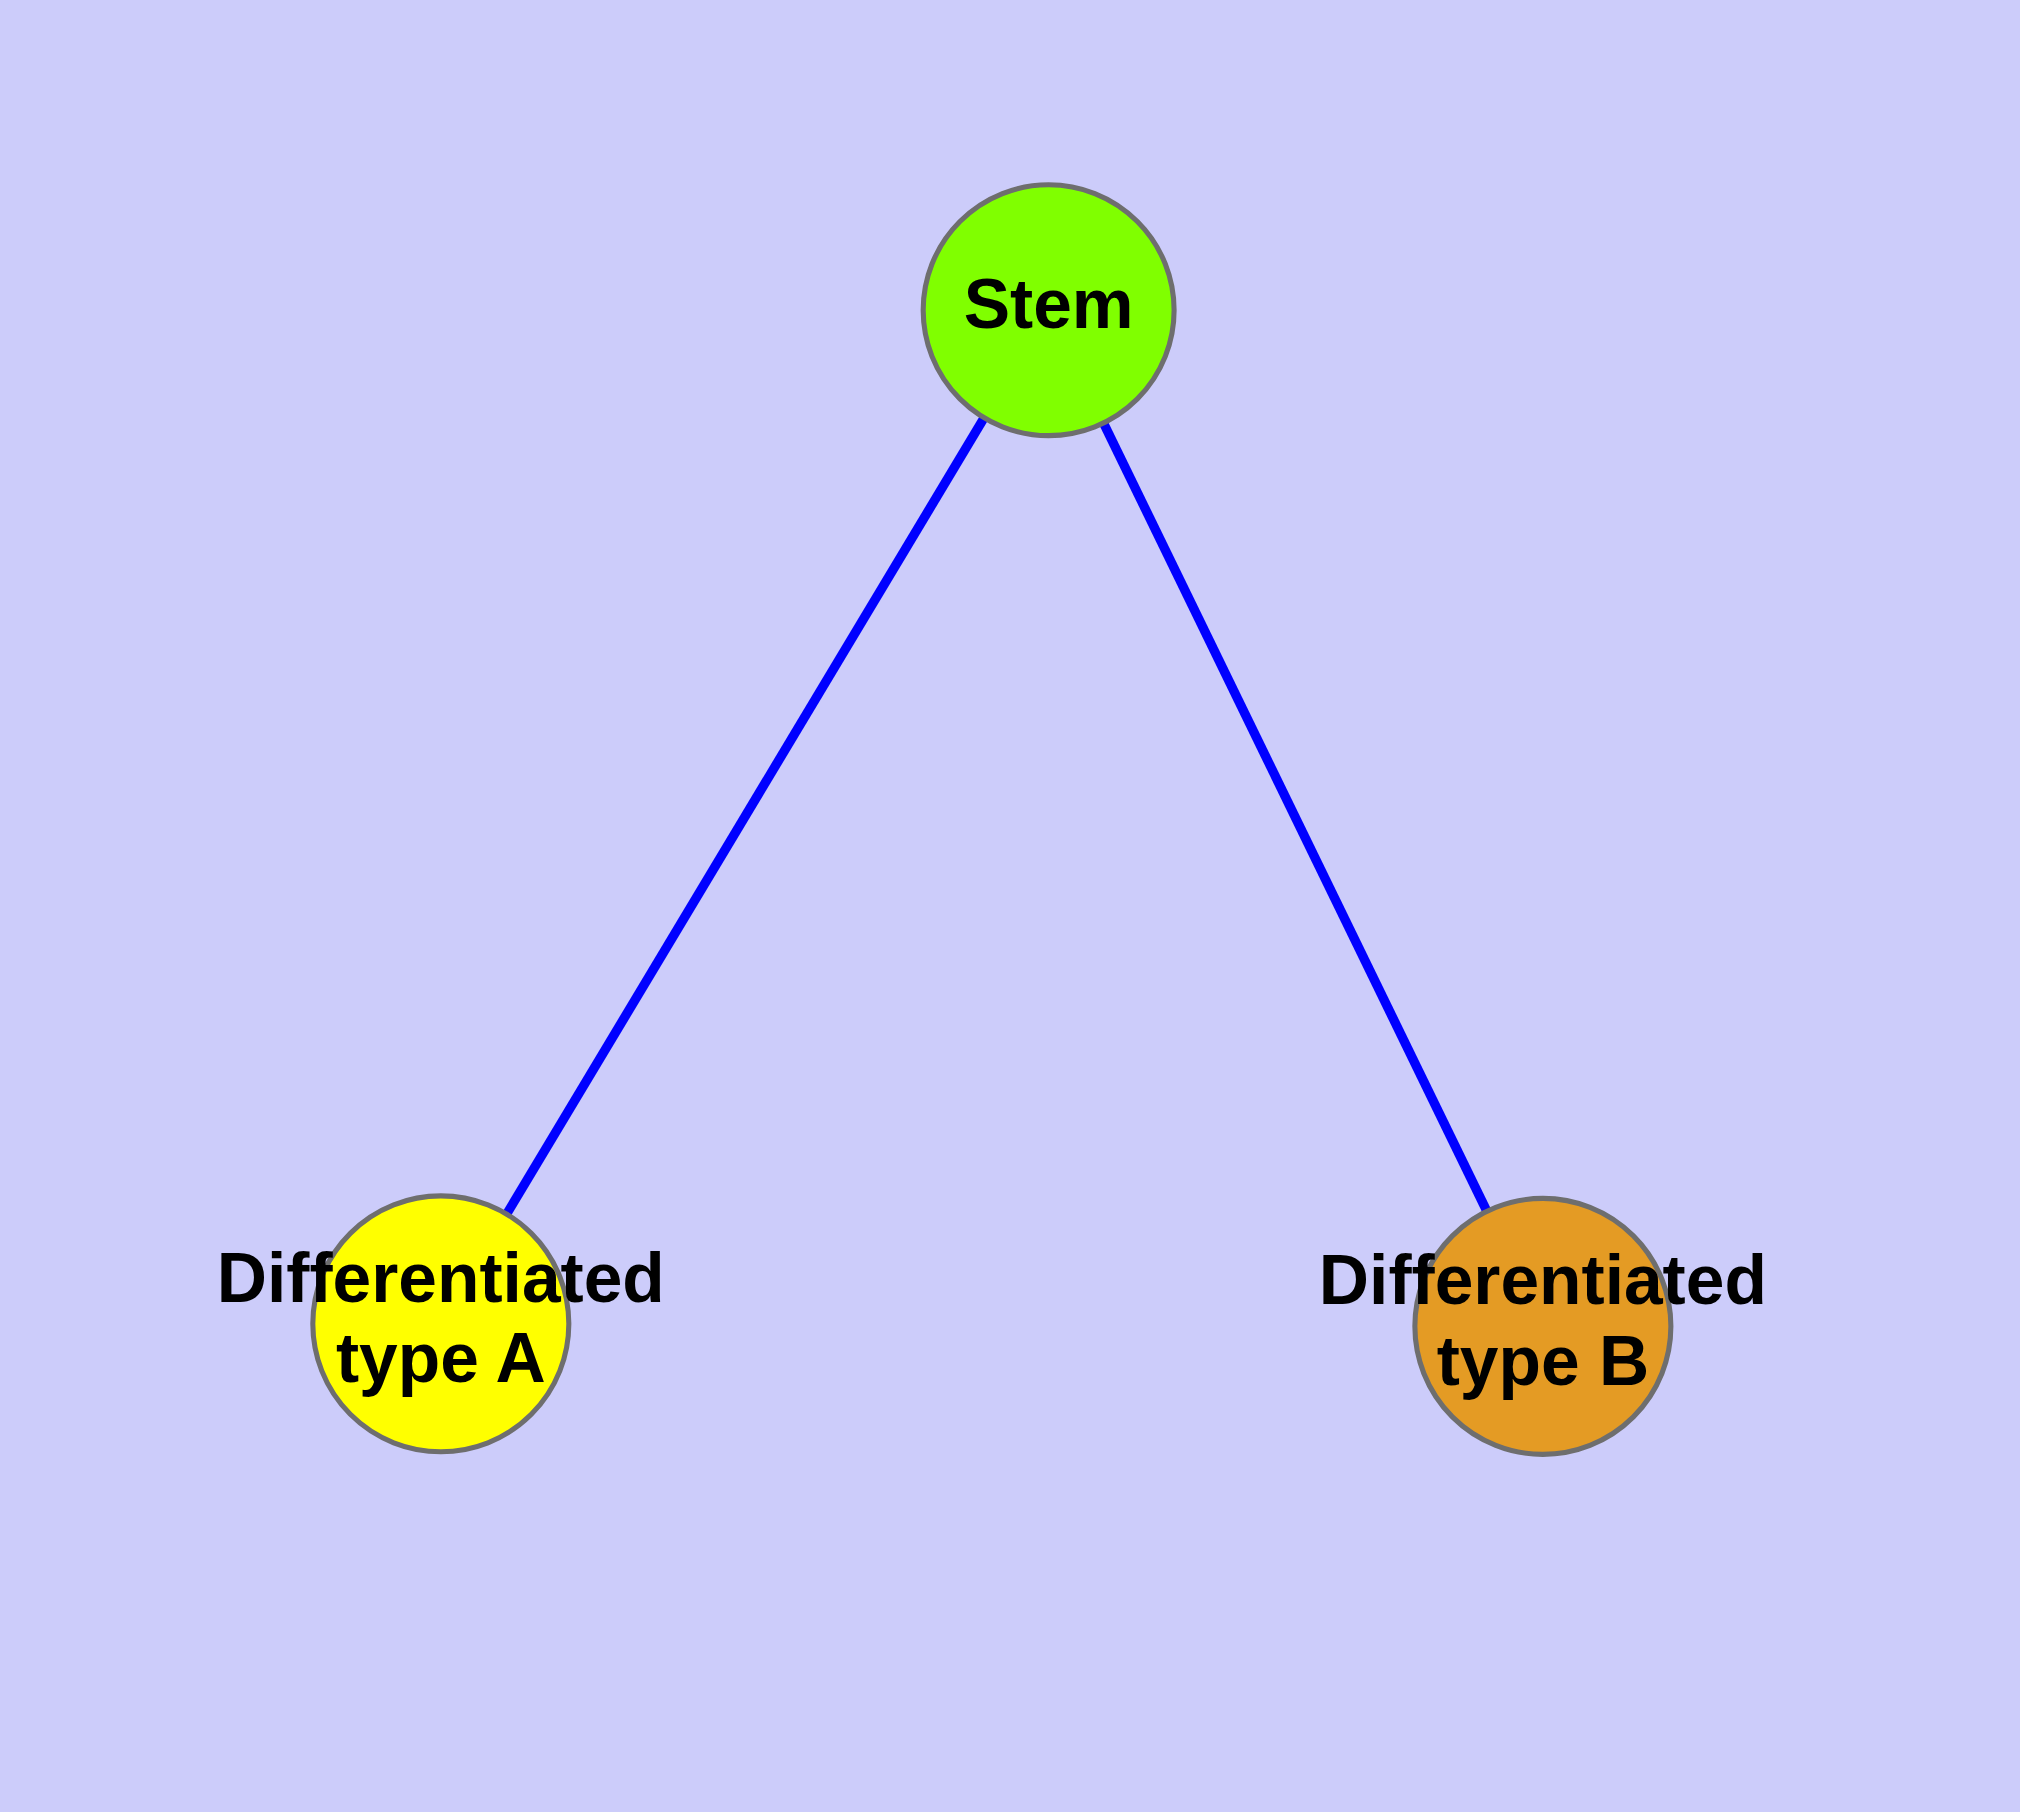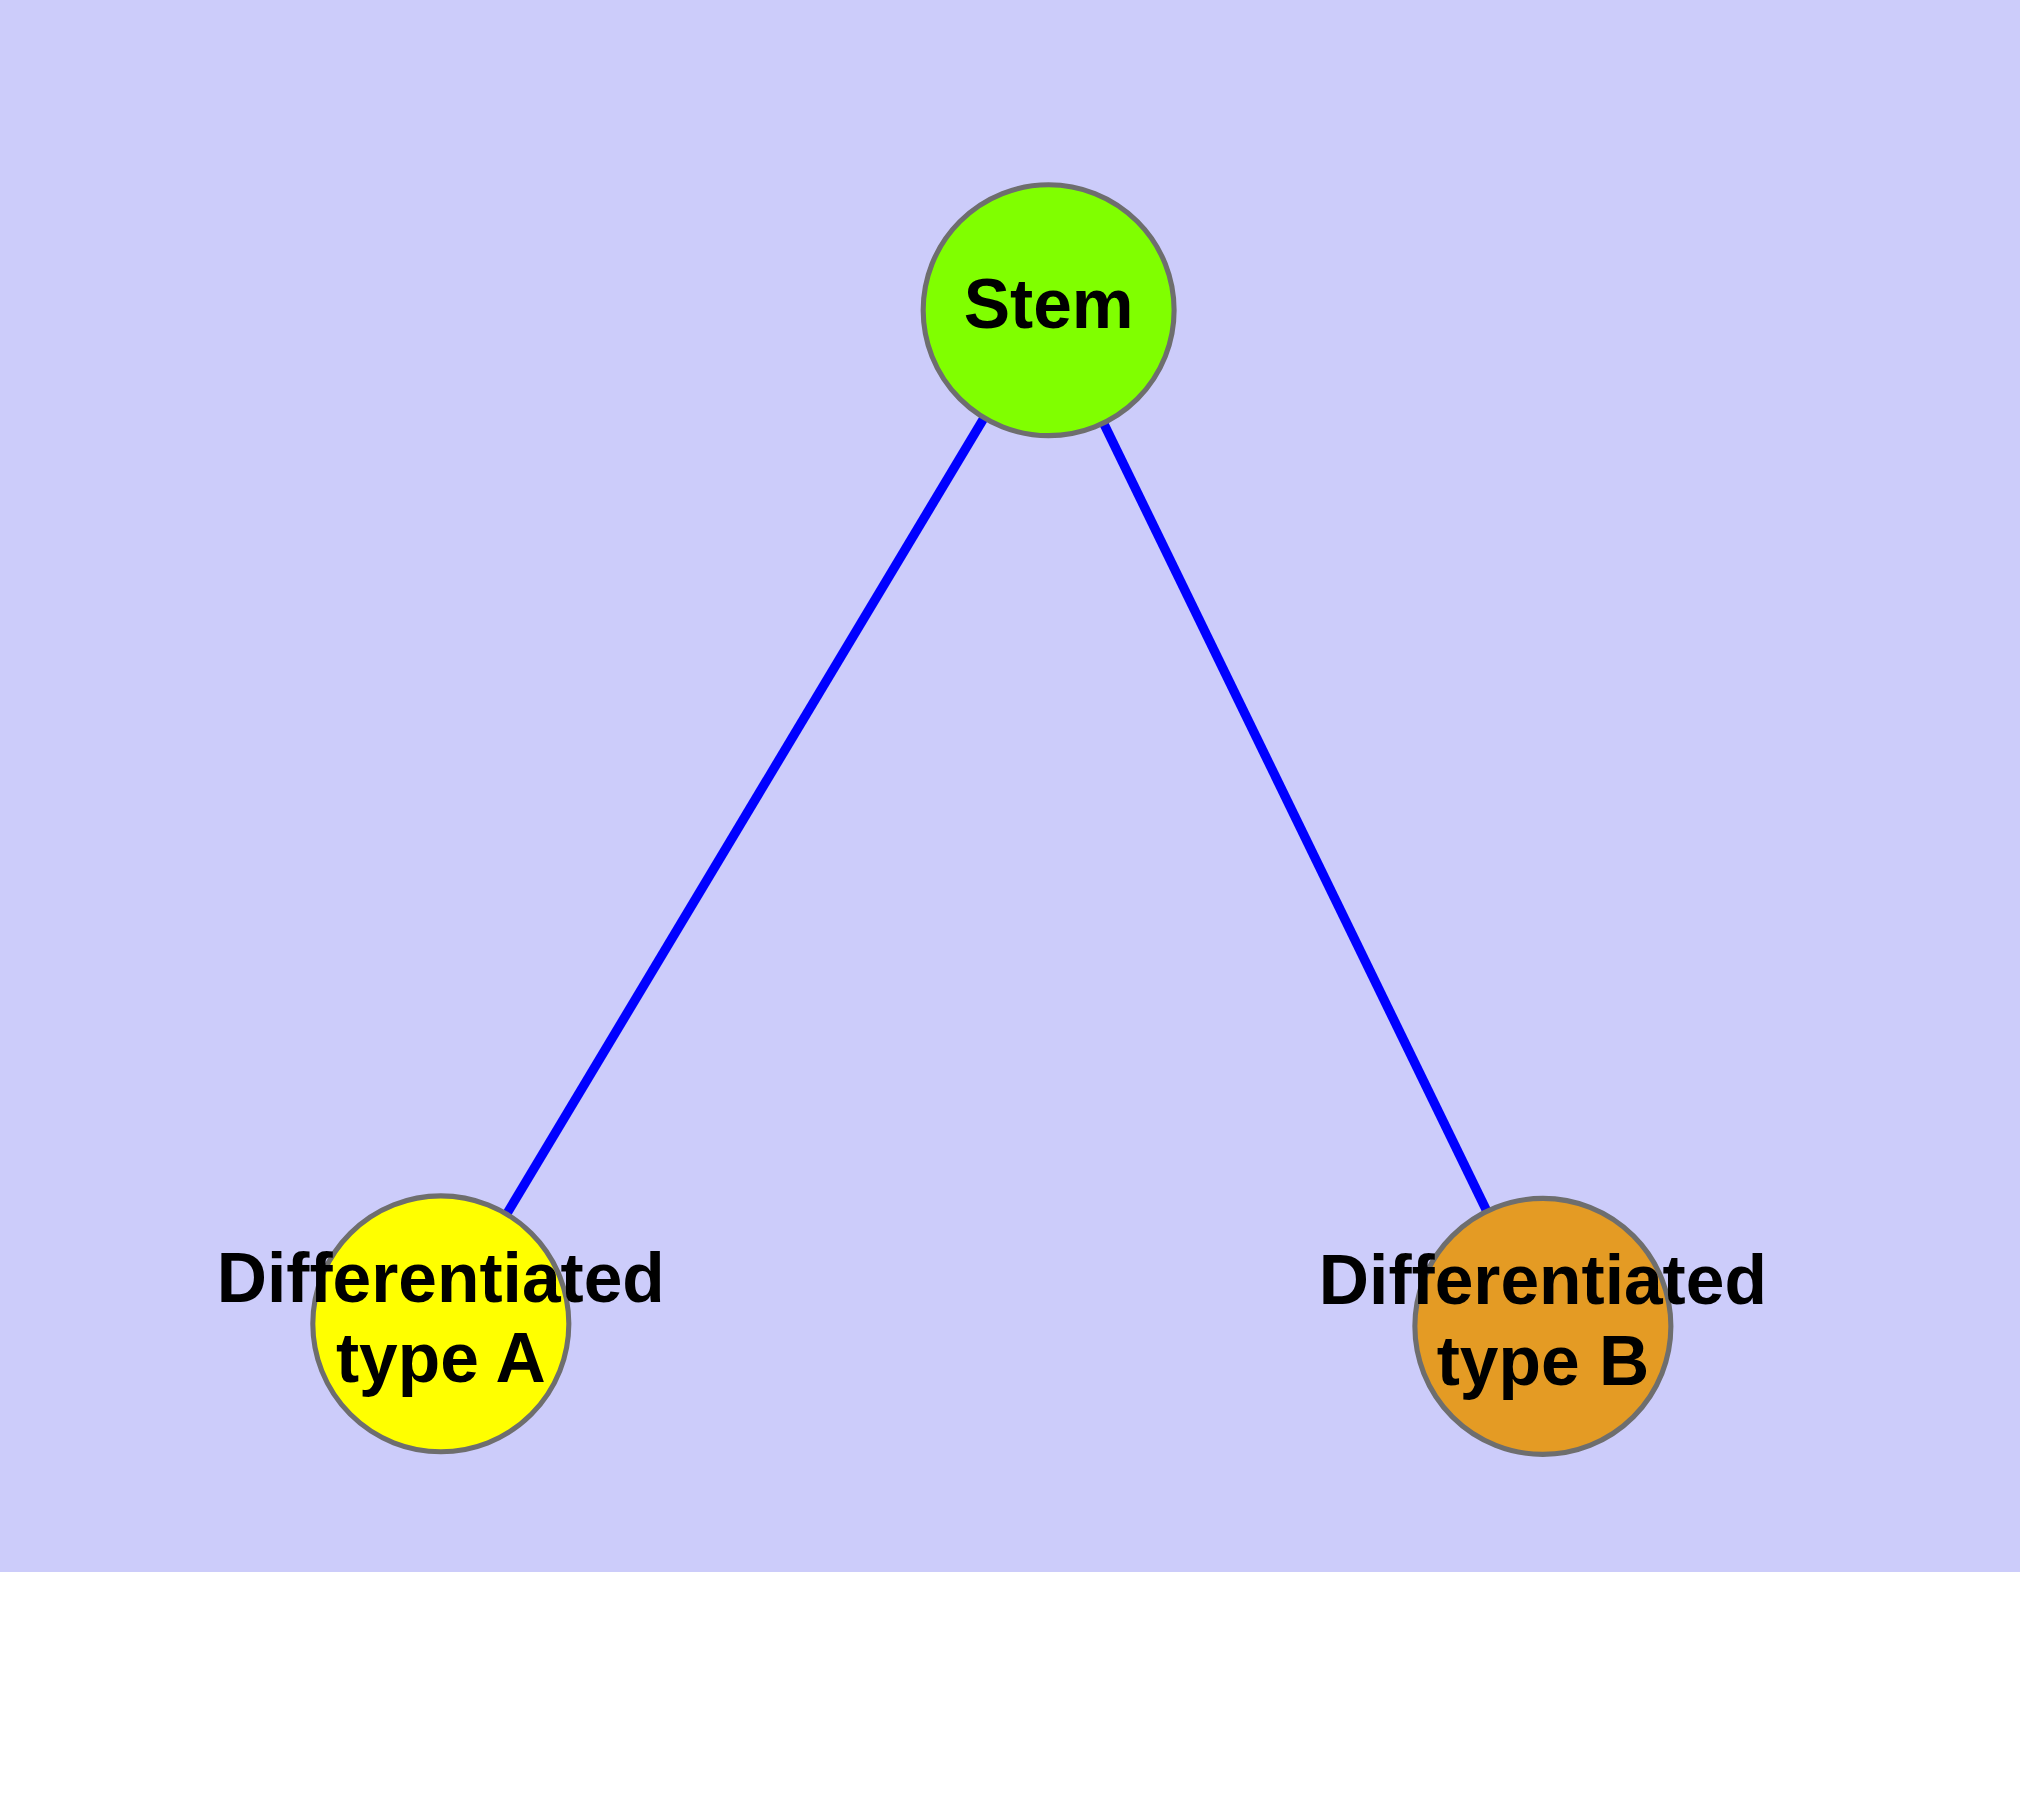--- a/index.html
+++ b/index.html
@@ -35,7 +35,7 @@
 </head>
 <body>
 
-<div id="canvas" style="width: 2021px; height: 1572px; background: rgb(204, 204, 250);">
+<div id="canvas" style="width: 2021px; height: 1812px; background: rgb(204, 204, 250);">
   <svg id="graph-svg" viewBox="0 0 2384 2138" preserveAspectRatio="none" xmlns="http://www.w3.org/2000/svg" style="width: 2021px; height: 1812px;">
 
     <rect id="bg-rect" x="0" y="0" width="2384" height="2138" fill="#ccccfa"></rect>

